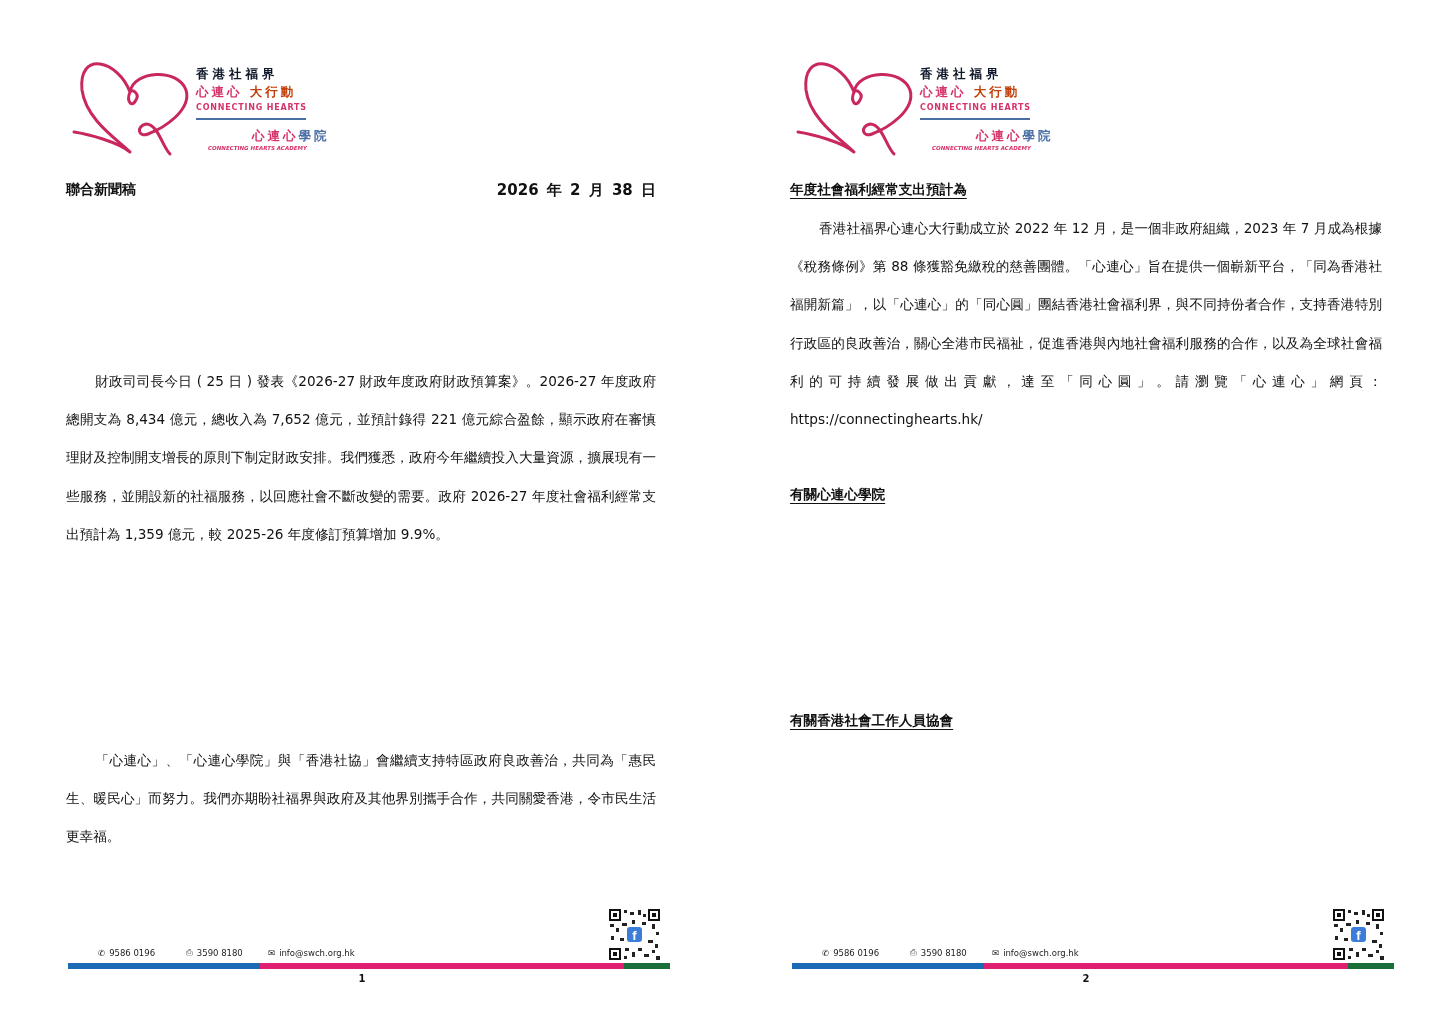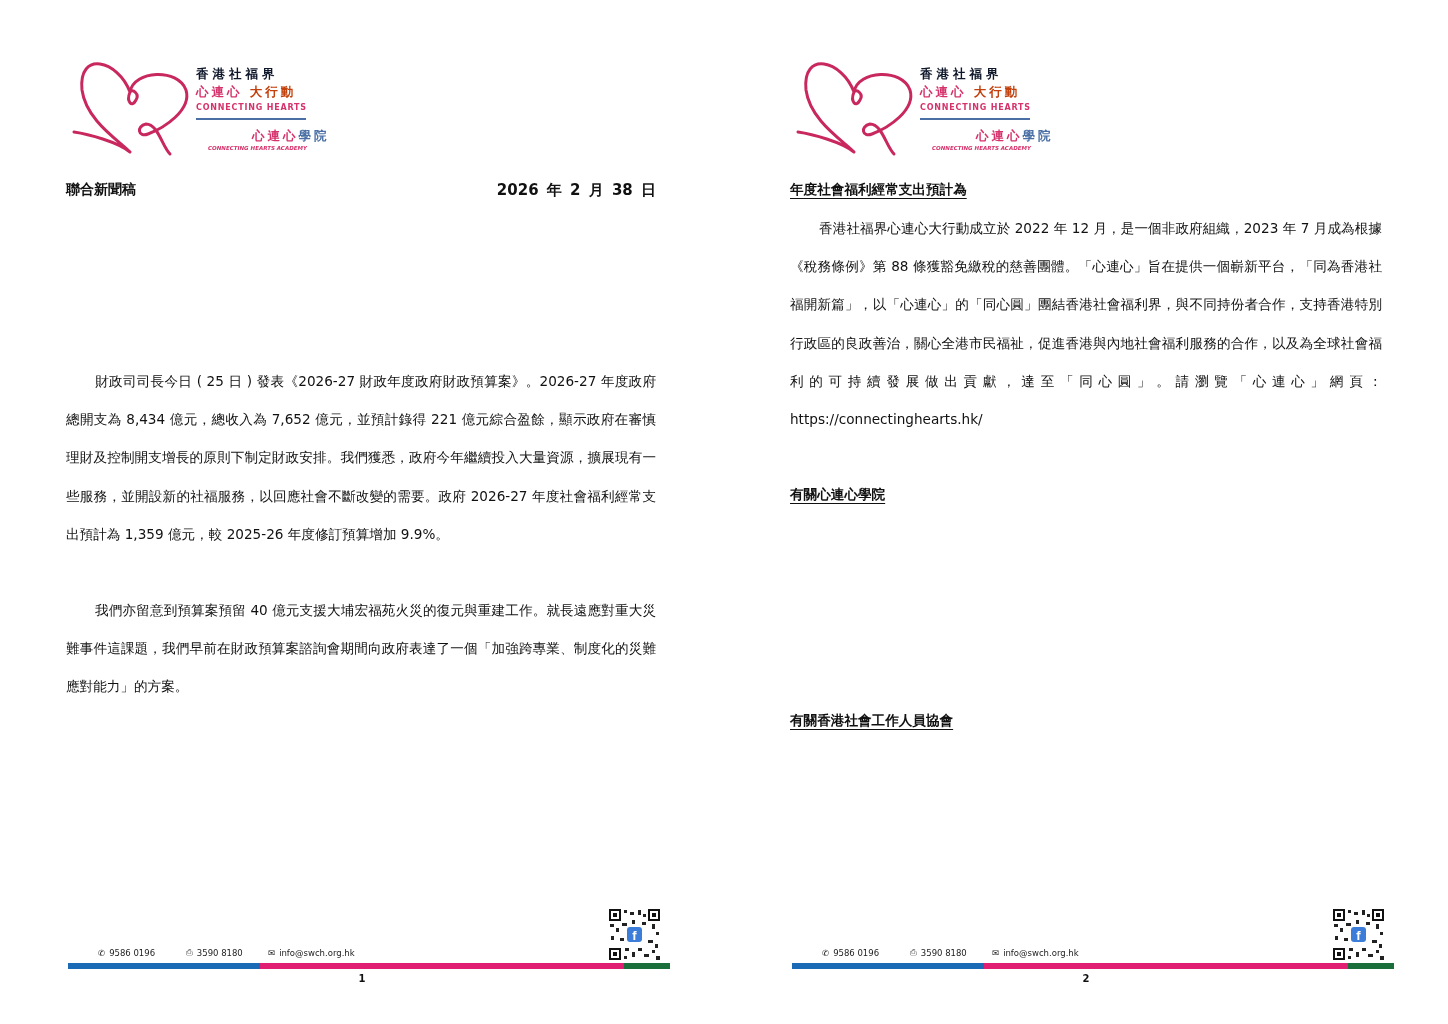--- a/index.html
+++ b/index.html
@@ -76,7 +76,6 @@
 
 
   <div class="para para1"><span class="ind"></span><span>財政司司長今日 ( 25 日 ) 發表《2026-27 財政年度政府財政預算案》。2026-27 年度政府總開支為 8,434 億元，總收入為 7,652 億元，並預計錄得 221 億元綜合盈餘，顯示政府在審慎理財及控制開支增長的原則下制定財政安排。我們獲悉，政府今年繼續投入大量資源，擴展現有一些服務，並開設新的社福服務，以回應社會不斷改變的需要。政府 2026-27 年度社會福利經常支出預計為 1,359 億元，較 2025-26 年度修訂預算增加 9.9%。</span></div>
-  <div class="para para2"><span class="ind"></span><span>我們亦留意到預算案預留 40 億元支援大埔宏福苑火災的復元與重建工作。就長遠應對重大災難事件這課題，我們早前在財政預算案諮詢會期間向政府表達了一個「加強跨專業、制度化的災難應對能力」的方案。</span></div>
 
   <div class="footer-contacts">
     <div class="fc phone">

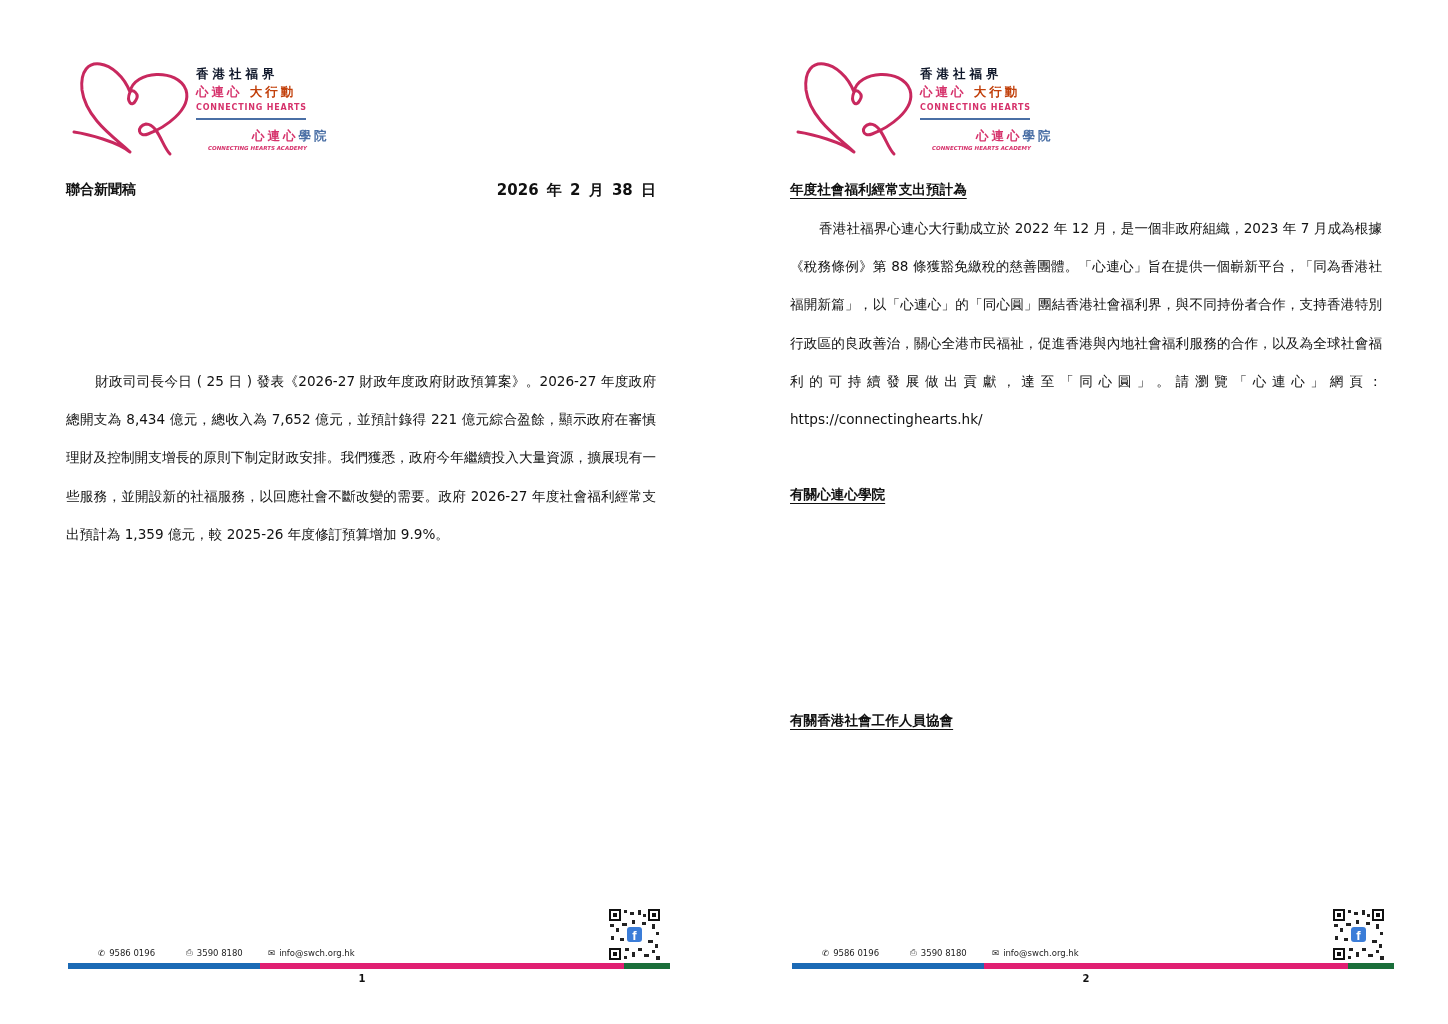--- a/index.html
+++ b/index.html
@@ -76,6 +76,7 @@
 
 
   <div class="para para1"><span class="ind"></span><span>財政司司長今日 ( 25 日 ) 發表《2026-27 財政年度政府財政預算案》。2026-27 年度政府總開支為 8,434 億元，總收入為 7,652 億元，並預計錄得 221 億元綜合盈餘，顯示政府在審慎理財及控制開支增長的原則下制定財政安排。我們獲悉，政府今年繼續投入大量資源，擴展現有一些服務，並開設新的社福服務，以回應社會不斷改變的需要。政府 2026-27 年度社會福利經常支出預計為 1,359 億元，較 2025-26 年度修訂預算增加 9.9%。</span></div>
+  <div class="para para3"><span class="ind"></span><span>「心連心」、「心連心學院」與「香港社協」會繼續支持特區政府良政善治，共同為「惠民生、暖民心」而努力。我們亦期盼社福界與政府及其他界別攜手合作，共同關愛香港，令市民生活更幸福。</span></div>
 
   <div class="footer-contacts">
     <div class="fc phone">

